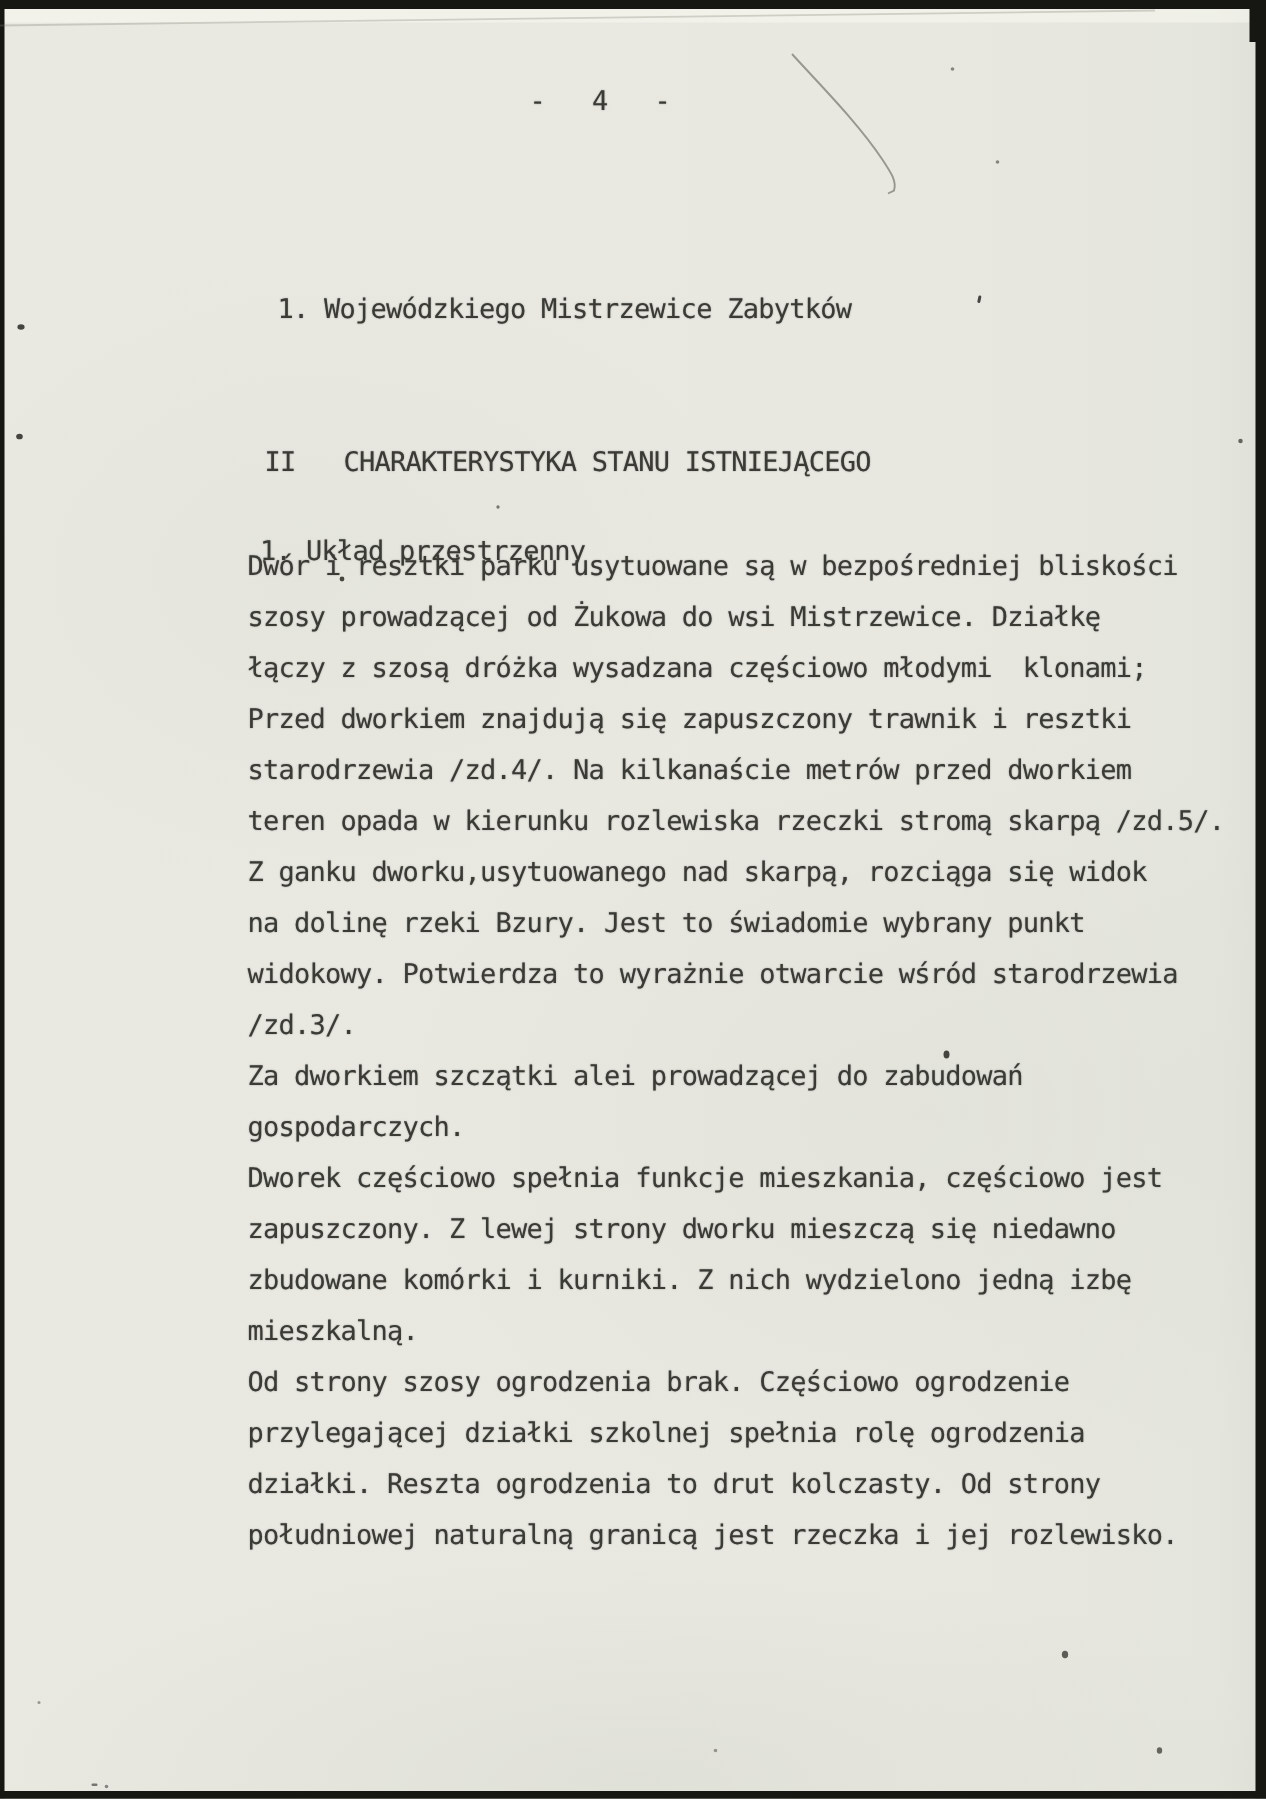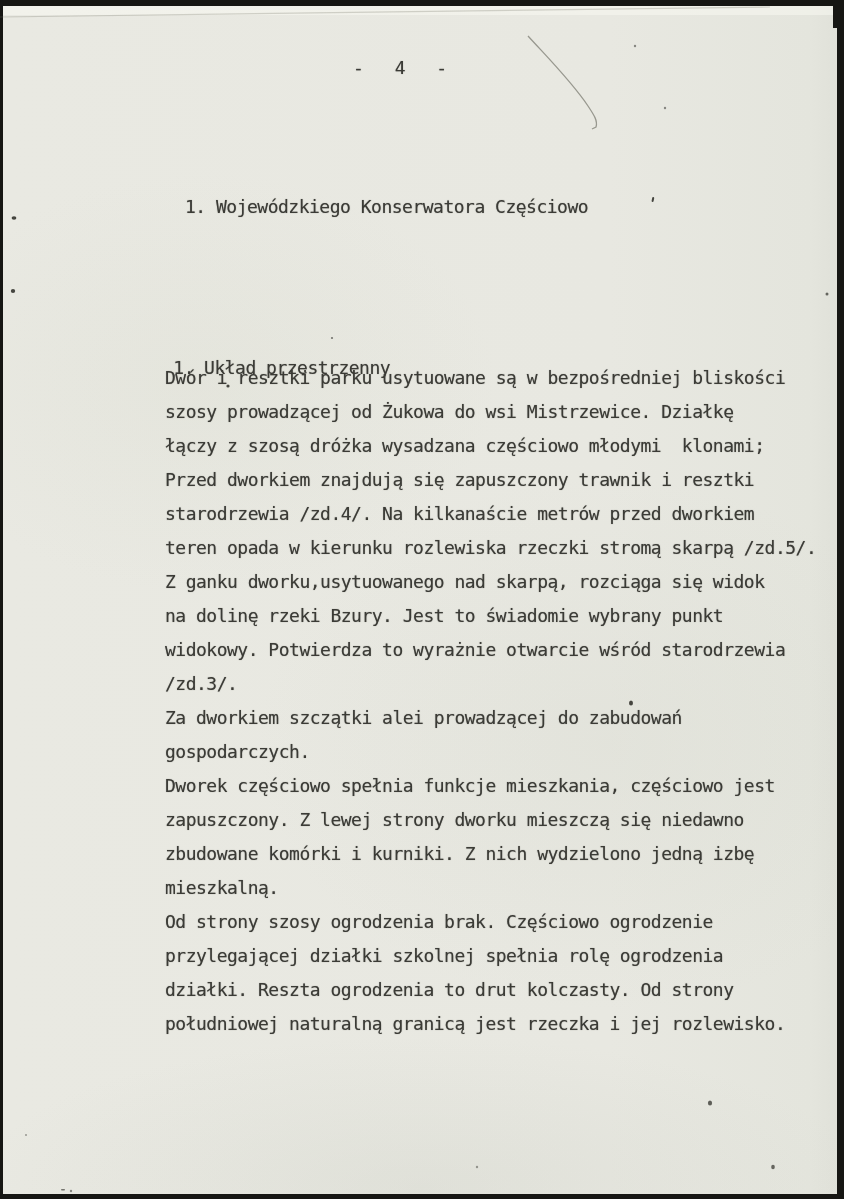--- a/index.html
+++ b/index.html
@@ -58,7 +58,7 @@
   <div class="txt pageno">- 4 -</div>
 
   <div class="txt doc-list">
-    <div><span class="num">1.</span><span>Wojewódzkiego Konserwatora Częściowo</span></div>
+    <div><span class="num">1.</span><span>Wojewódzkiego Mistrzewice Zabytków</span></div>
   </div>
 
 

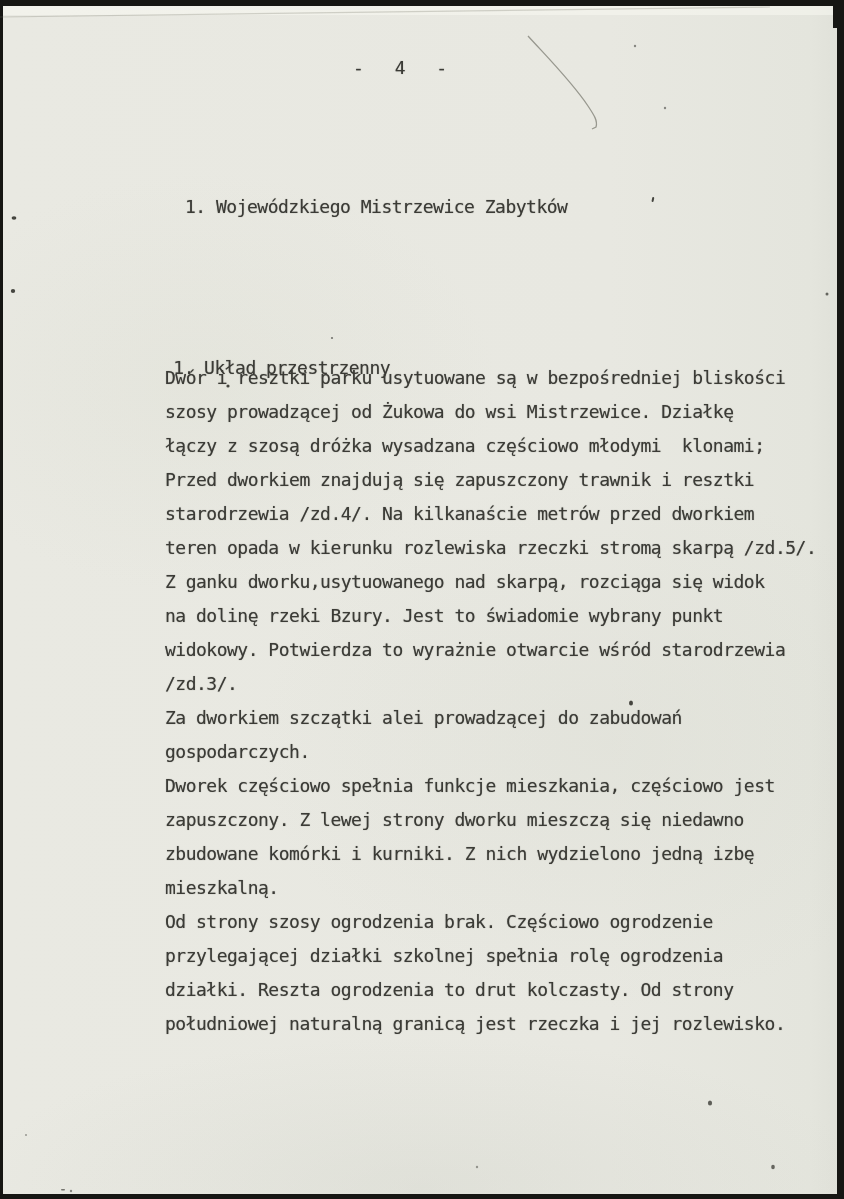--- a/index.html
+++ b/index.html
@@ -61,6 +61,9 @@
     <div><span class="num">1.</span><span>Wojewódzkiego Mistrzewice Zabytków</span></div>
   </div>
 
+  <div class="txt heading">
+    <span>II</span><span class="sec-title">CHARAKTERYSTYKA STANU ISTNIEJĄCEGO</span>
+  </div>
 
   <div class="txt subsection">
     <span>1.</span><span class="sub-title">Układ przestrzenny</span>

